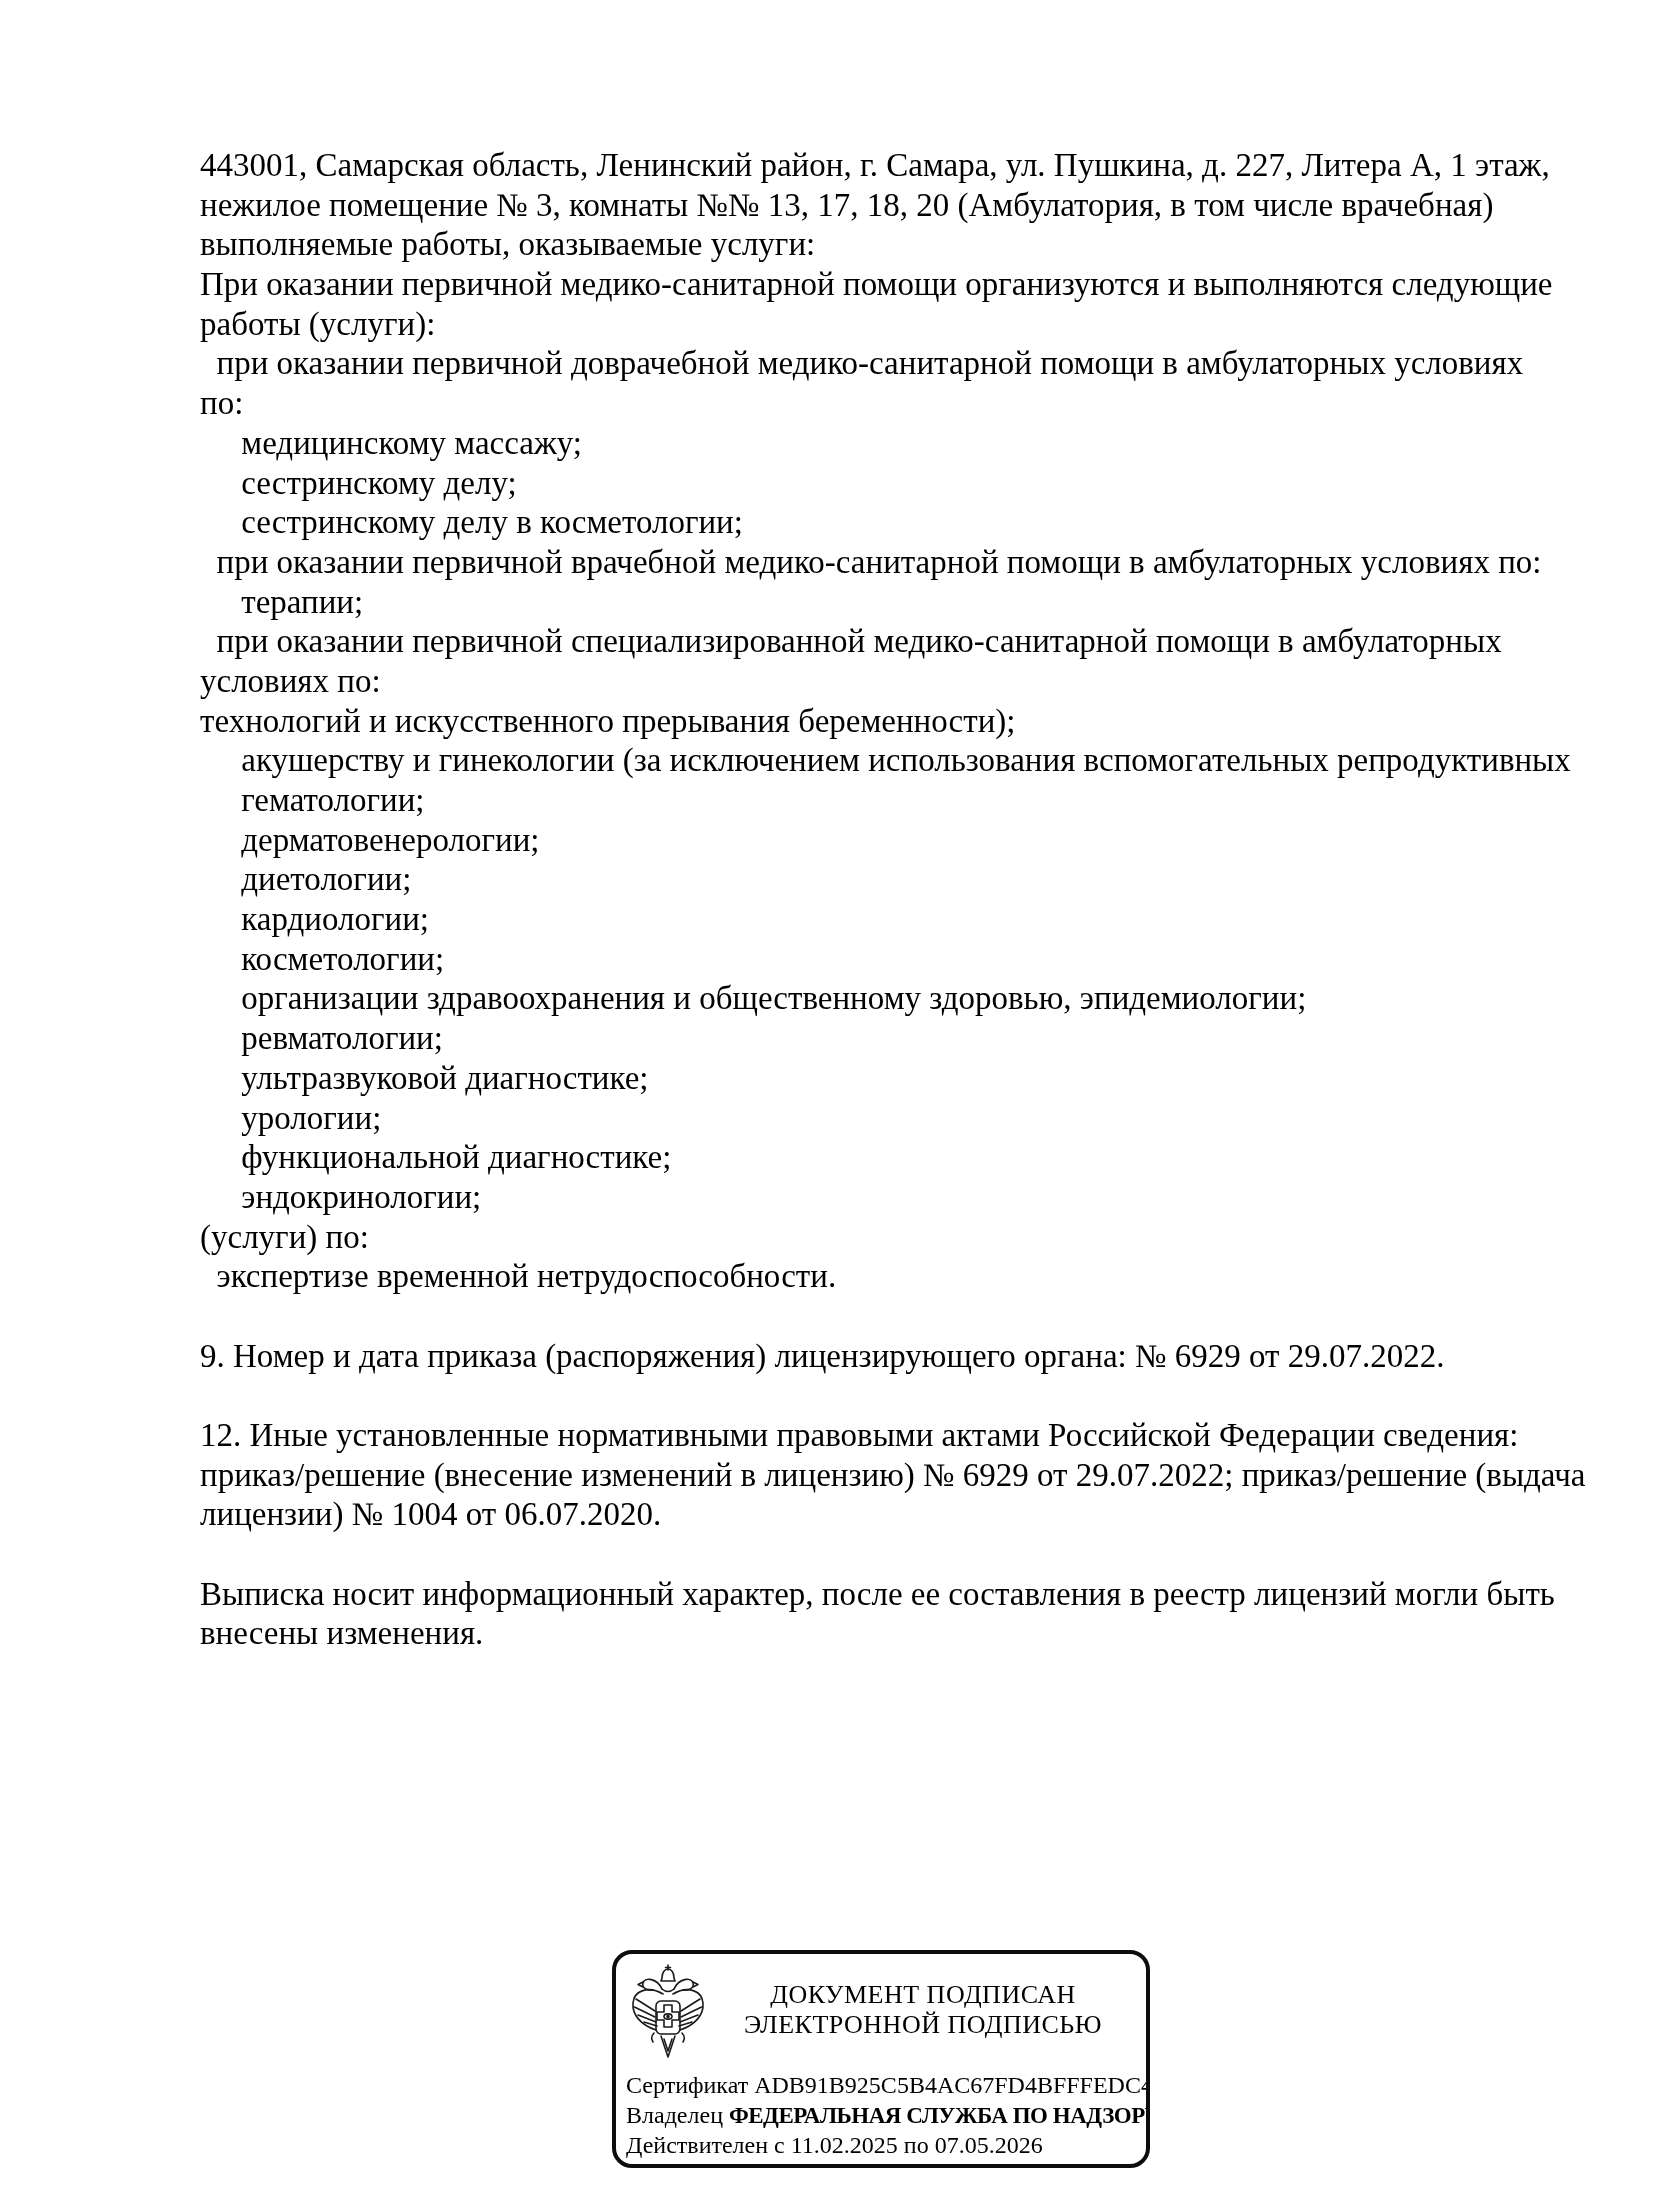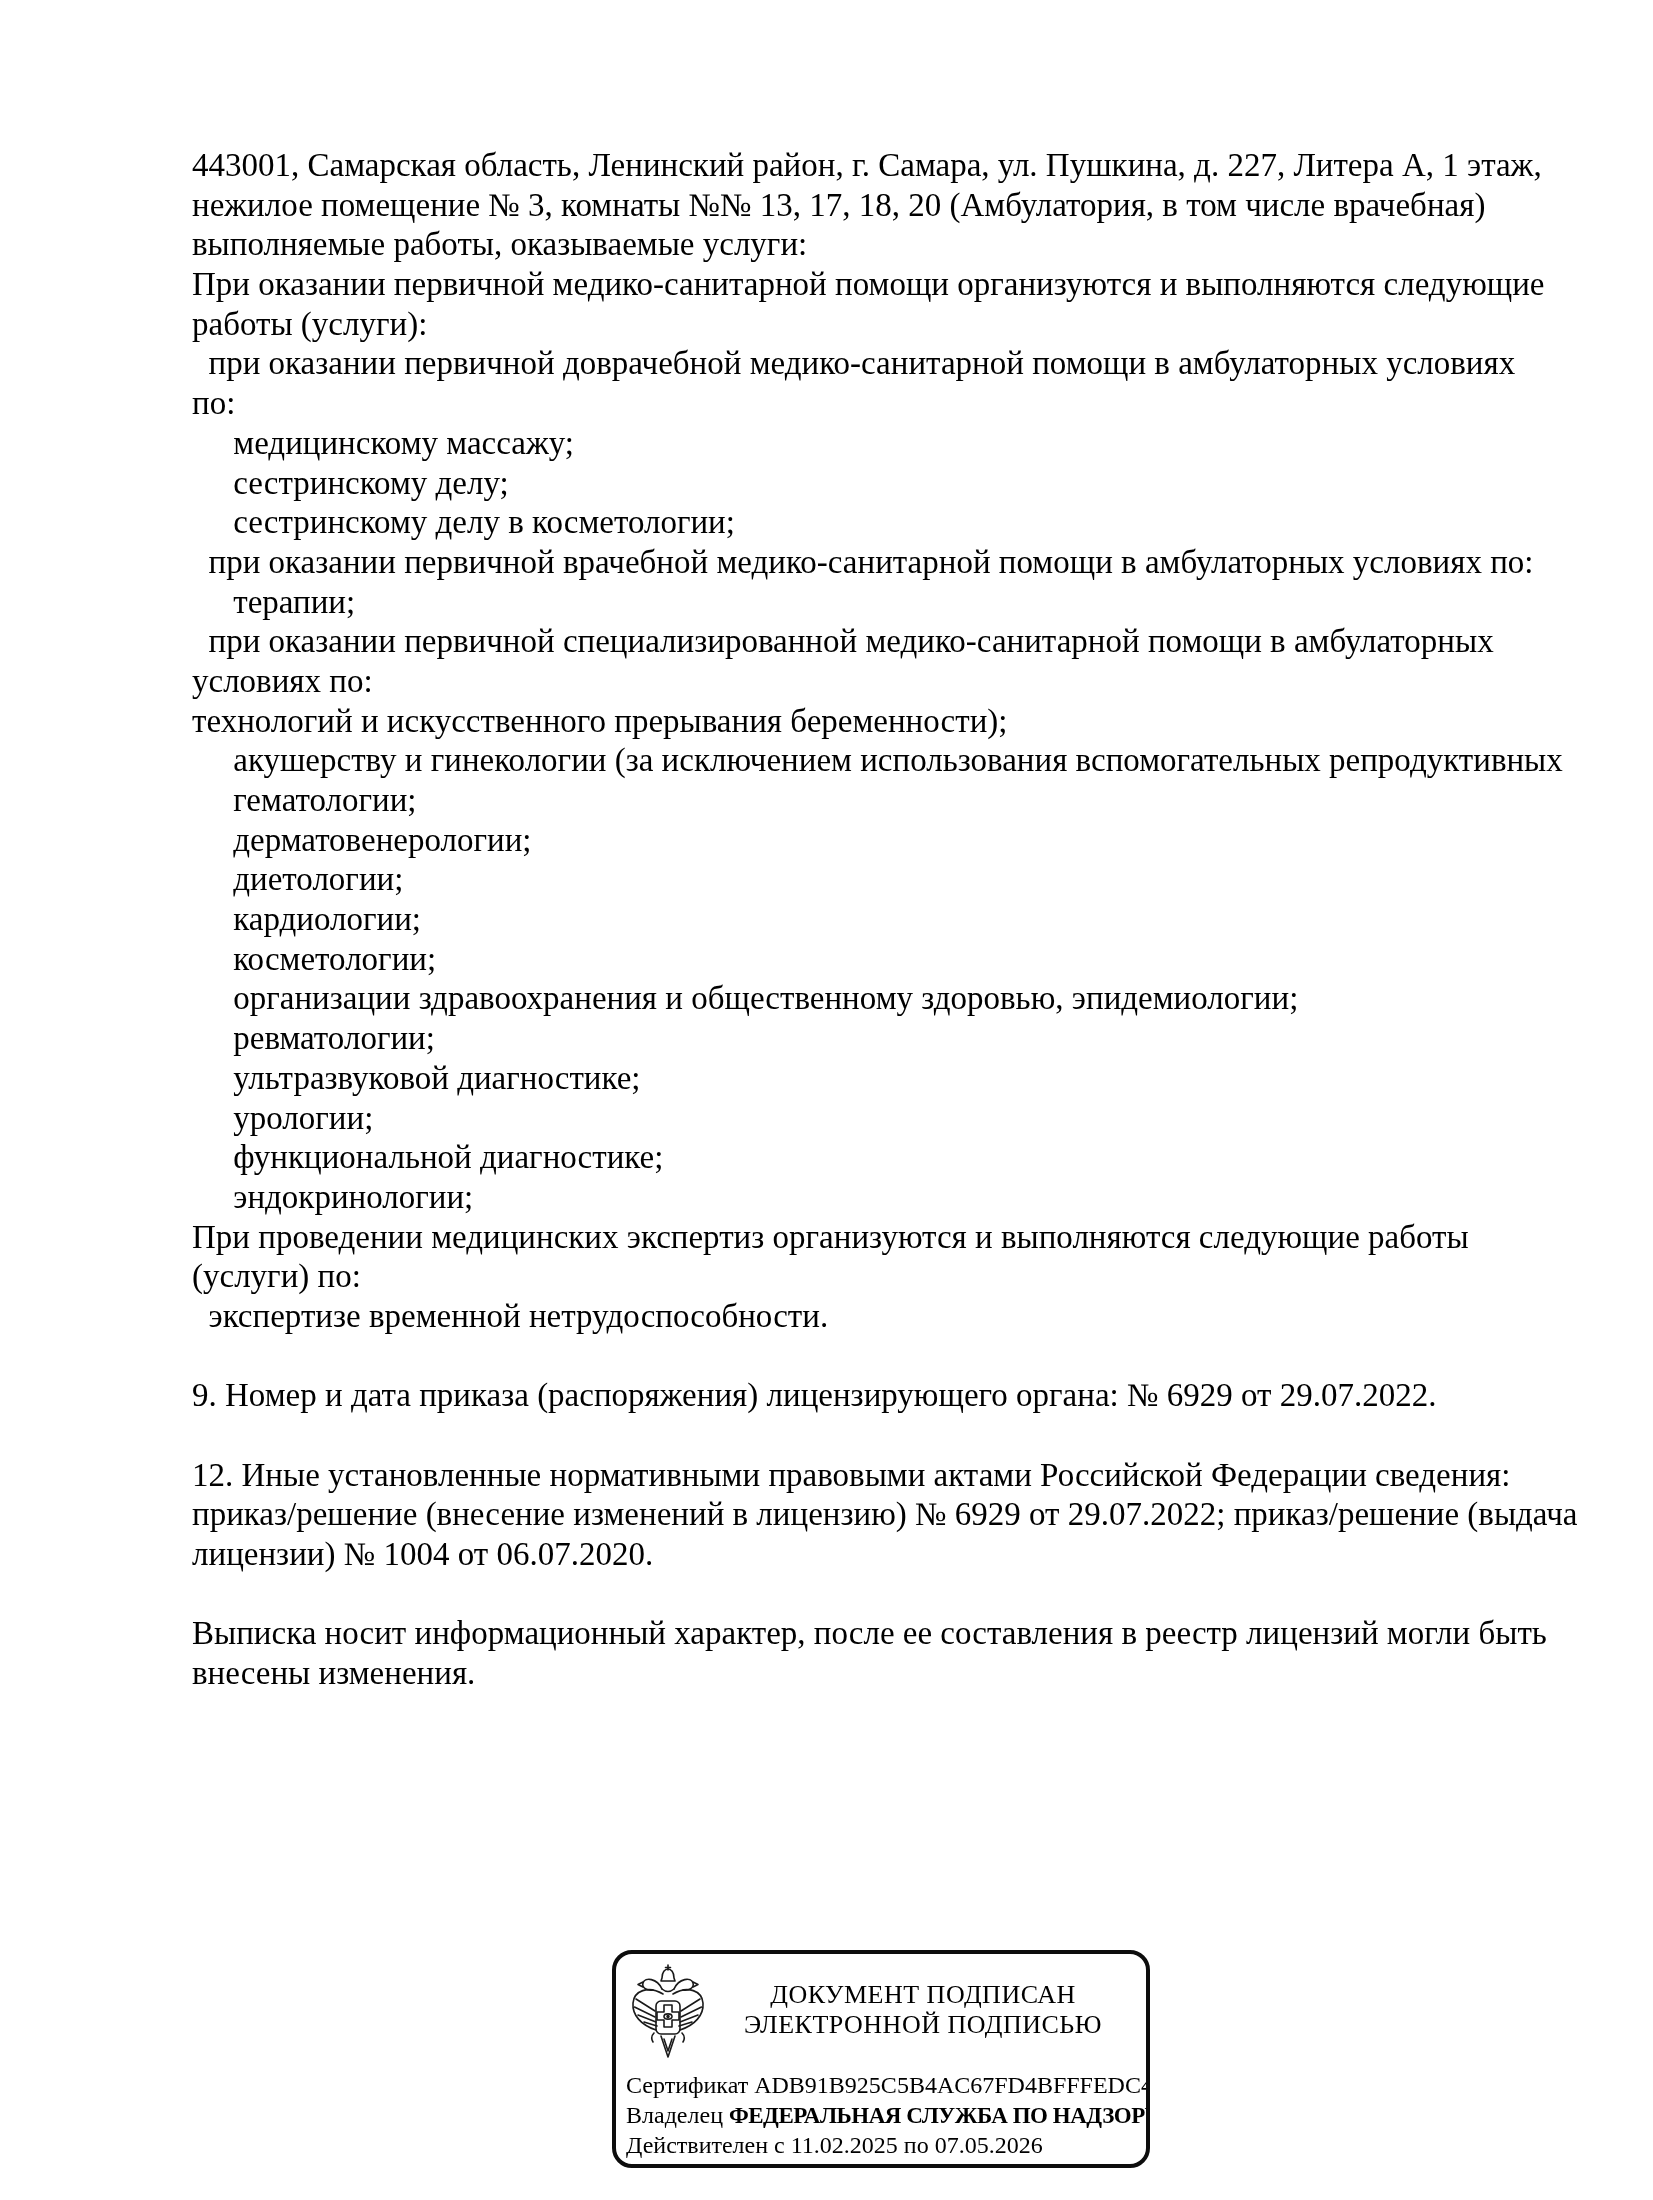--- a/index.html
+++ b/index.html
@@ -27,6 +27,7 @@
     height: 39.7px;
     white-space: pre;
     color: #000;
+    margin-left: 8px;
   }
   
   .stamp {

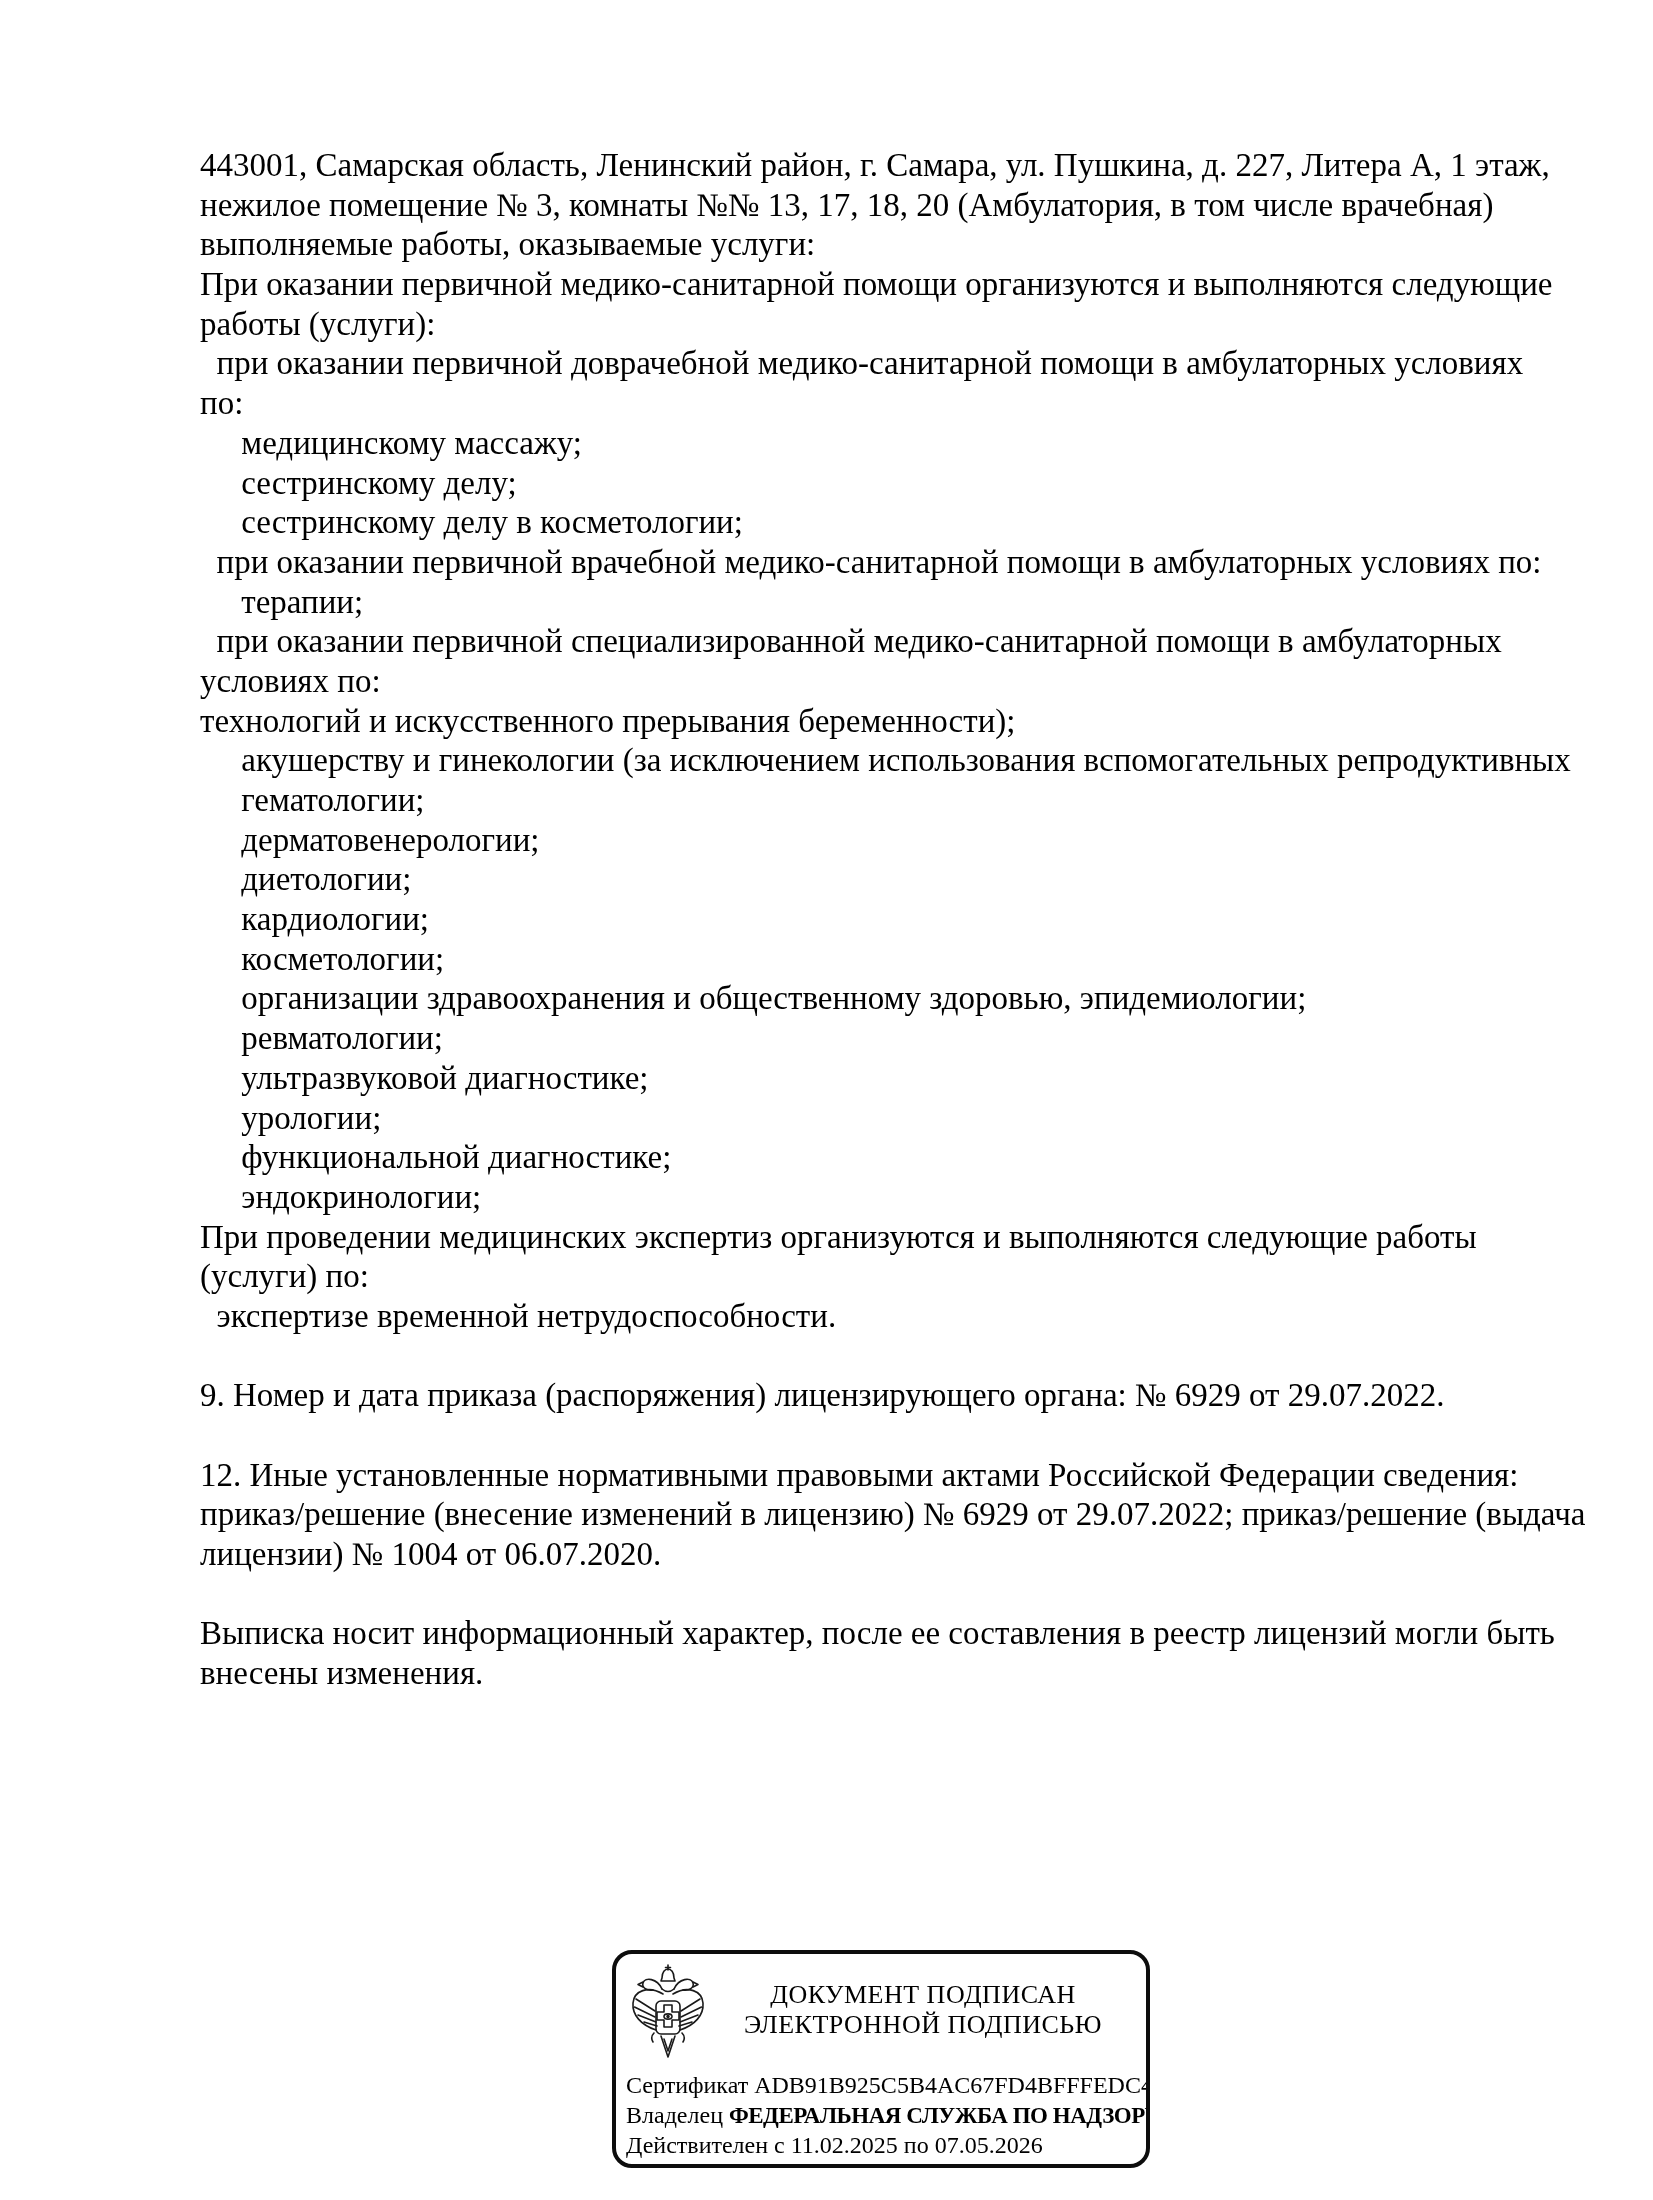--- a/index.html
+++ b/index.html
@@ -109,7 +109,6 @@
   <div class="line">     урологии;</div>
   <div class="line">     функциональной диагностике;</div>
   <div class="line">     эндокринологии;</div>
-  <div class="line">При проведении медицинских экспертиз организуются и выполняются следующие работы</div>
   <div class="line">(услуги) по:</div>
   <div class="line">  экспертизе временной нетрудоспособности.</div>
   <div class="line"></div>

